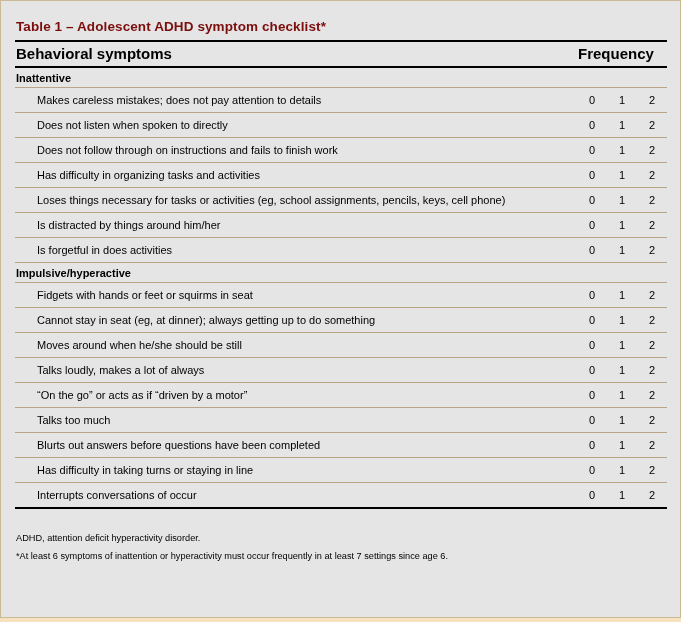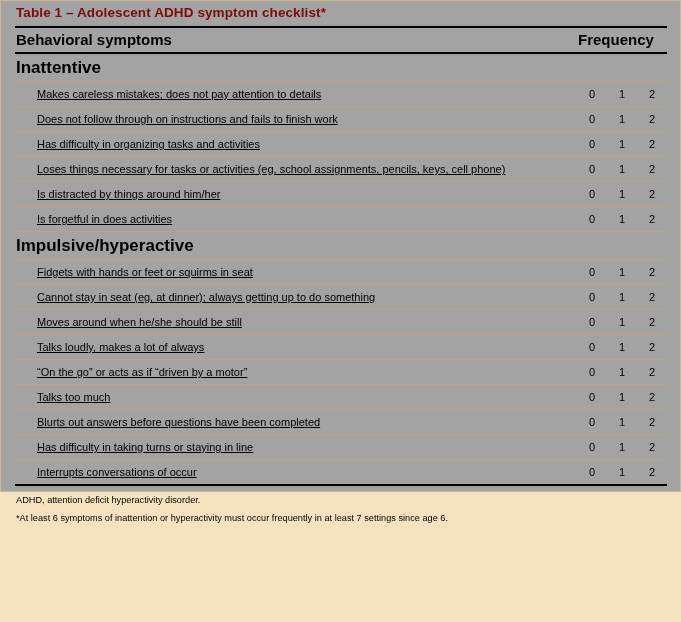--- a/index.html
+++ b/index.html
@@ -17,11 +17,11 @@
   .page {
     position: relative;
     width: 681px;
-    height: 492px;
+    height: 618px;
     box-sizing: border-box;
-    background: #a3a3a3;
+    background: #e5e5e5;
     border: 1px solid #cbb894;
-    padding: 2px 14px 0 14px;
+    padding: 16px 14px 0 14px;
   }
   .table-title {
     font-size: 13.5px;

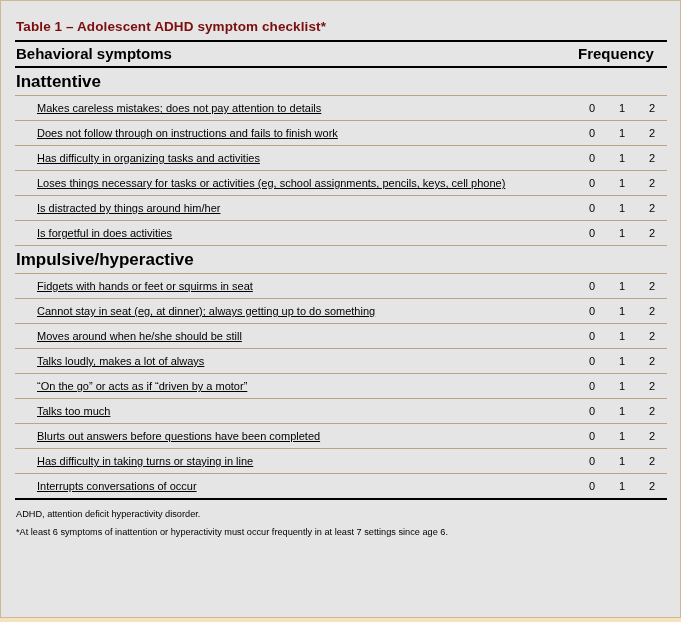--- a/index.html
+++ b/index.html
@@ -52,7 +52,7 @@
     text-align: left;
   }
   tr.group-row td {
-    font-size: 17px;
+    font-size: 11px;
     font-weight: bold;
     padding: 4px 0 3px 1px;
     border-bottom: 1px solid #b9a585;

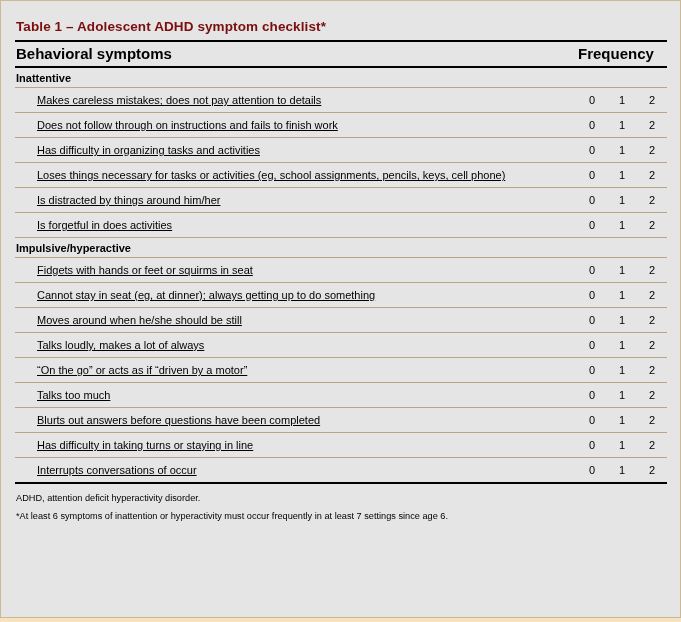--- a/index.html
+++ b/index.html
@@ -64,7 +64,6 @@
   }
   tr.item-row td.label {
     padding-left: 22px;
-    text-decoration: underline;
   }
   tr.item-row td.score {
     text-align: center;

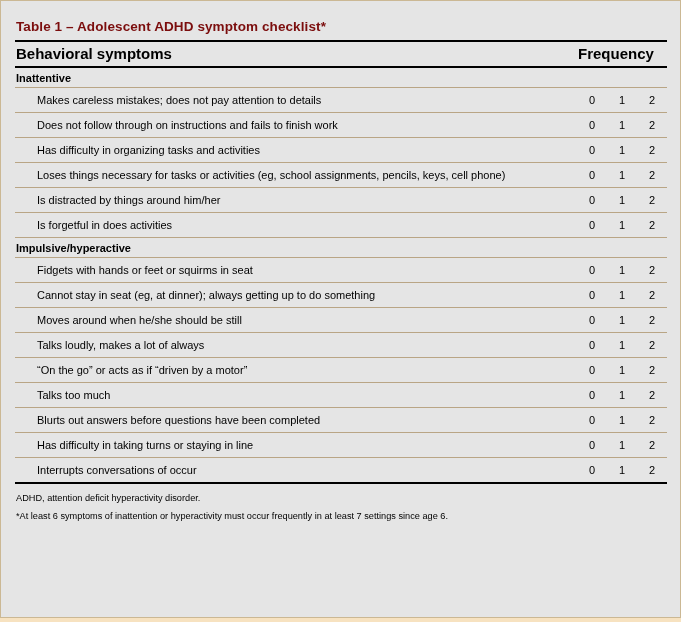--- a/index.html
+++ b/index.html
@@ -117,6 +117,12 @@
         <td class="score">2</td>
       </tr>
       <tr class="item-row">
+        <td class="label">Does not listen when spoken to directly</td>
+        <td class="score">0</td>
+        <td class="score">1</td>
+        <td class="score">2</td>
+      </tr>
+      <tr class="item-row">
         <td class="label">Does not follow through on instructions and fails to finish work</td>
         <td class="score">0</td>
         <td class="score">1</td>

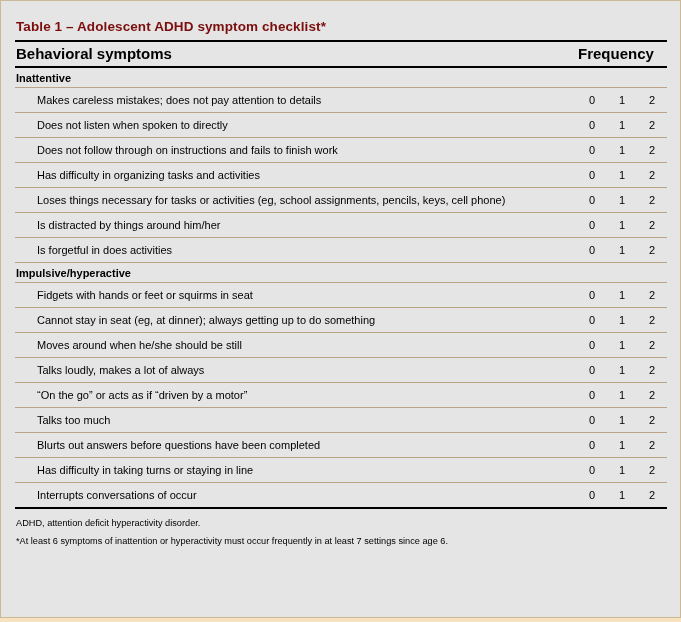--- a/index.html
+++ b/index.html
@@ -74,6 +74,7 @@
   }
   .footnotes {
     padding-top: 6px;
+    margin-top: 15px;
   }
   .footnote {
     font-size: 9.2px;

